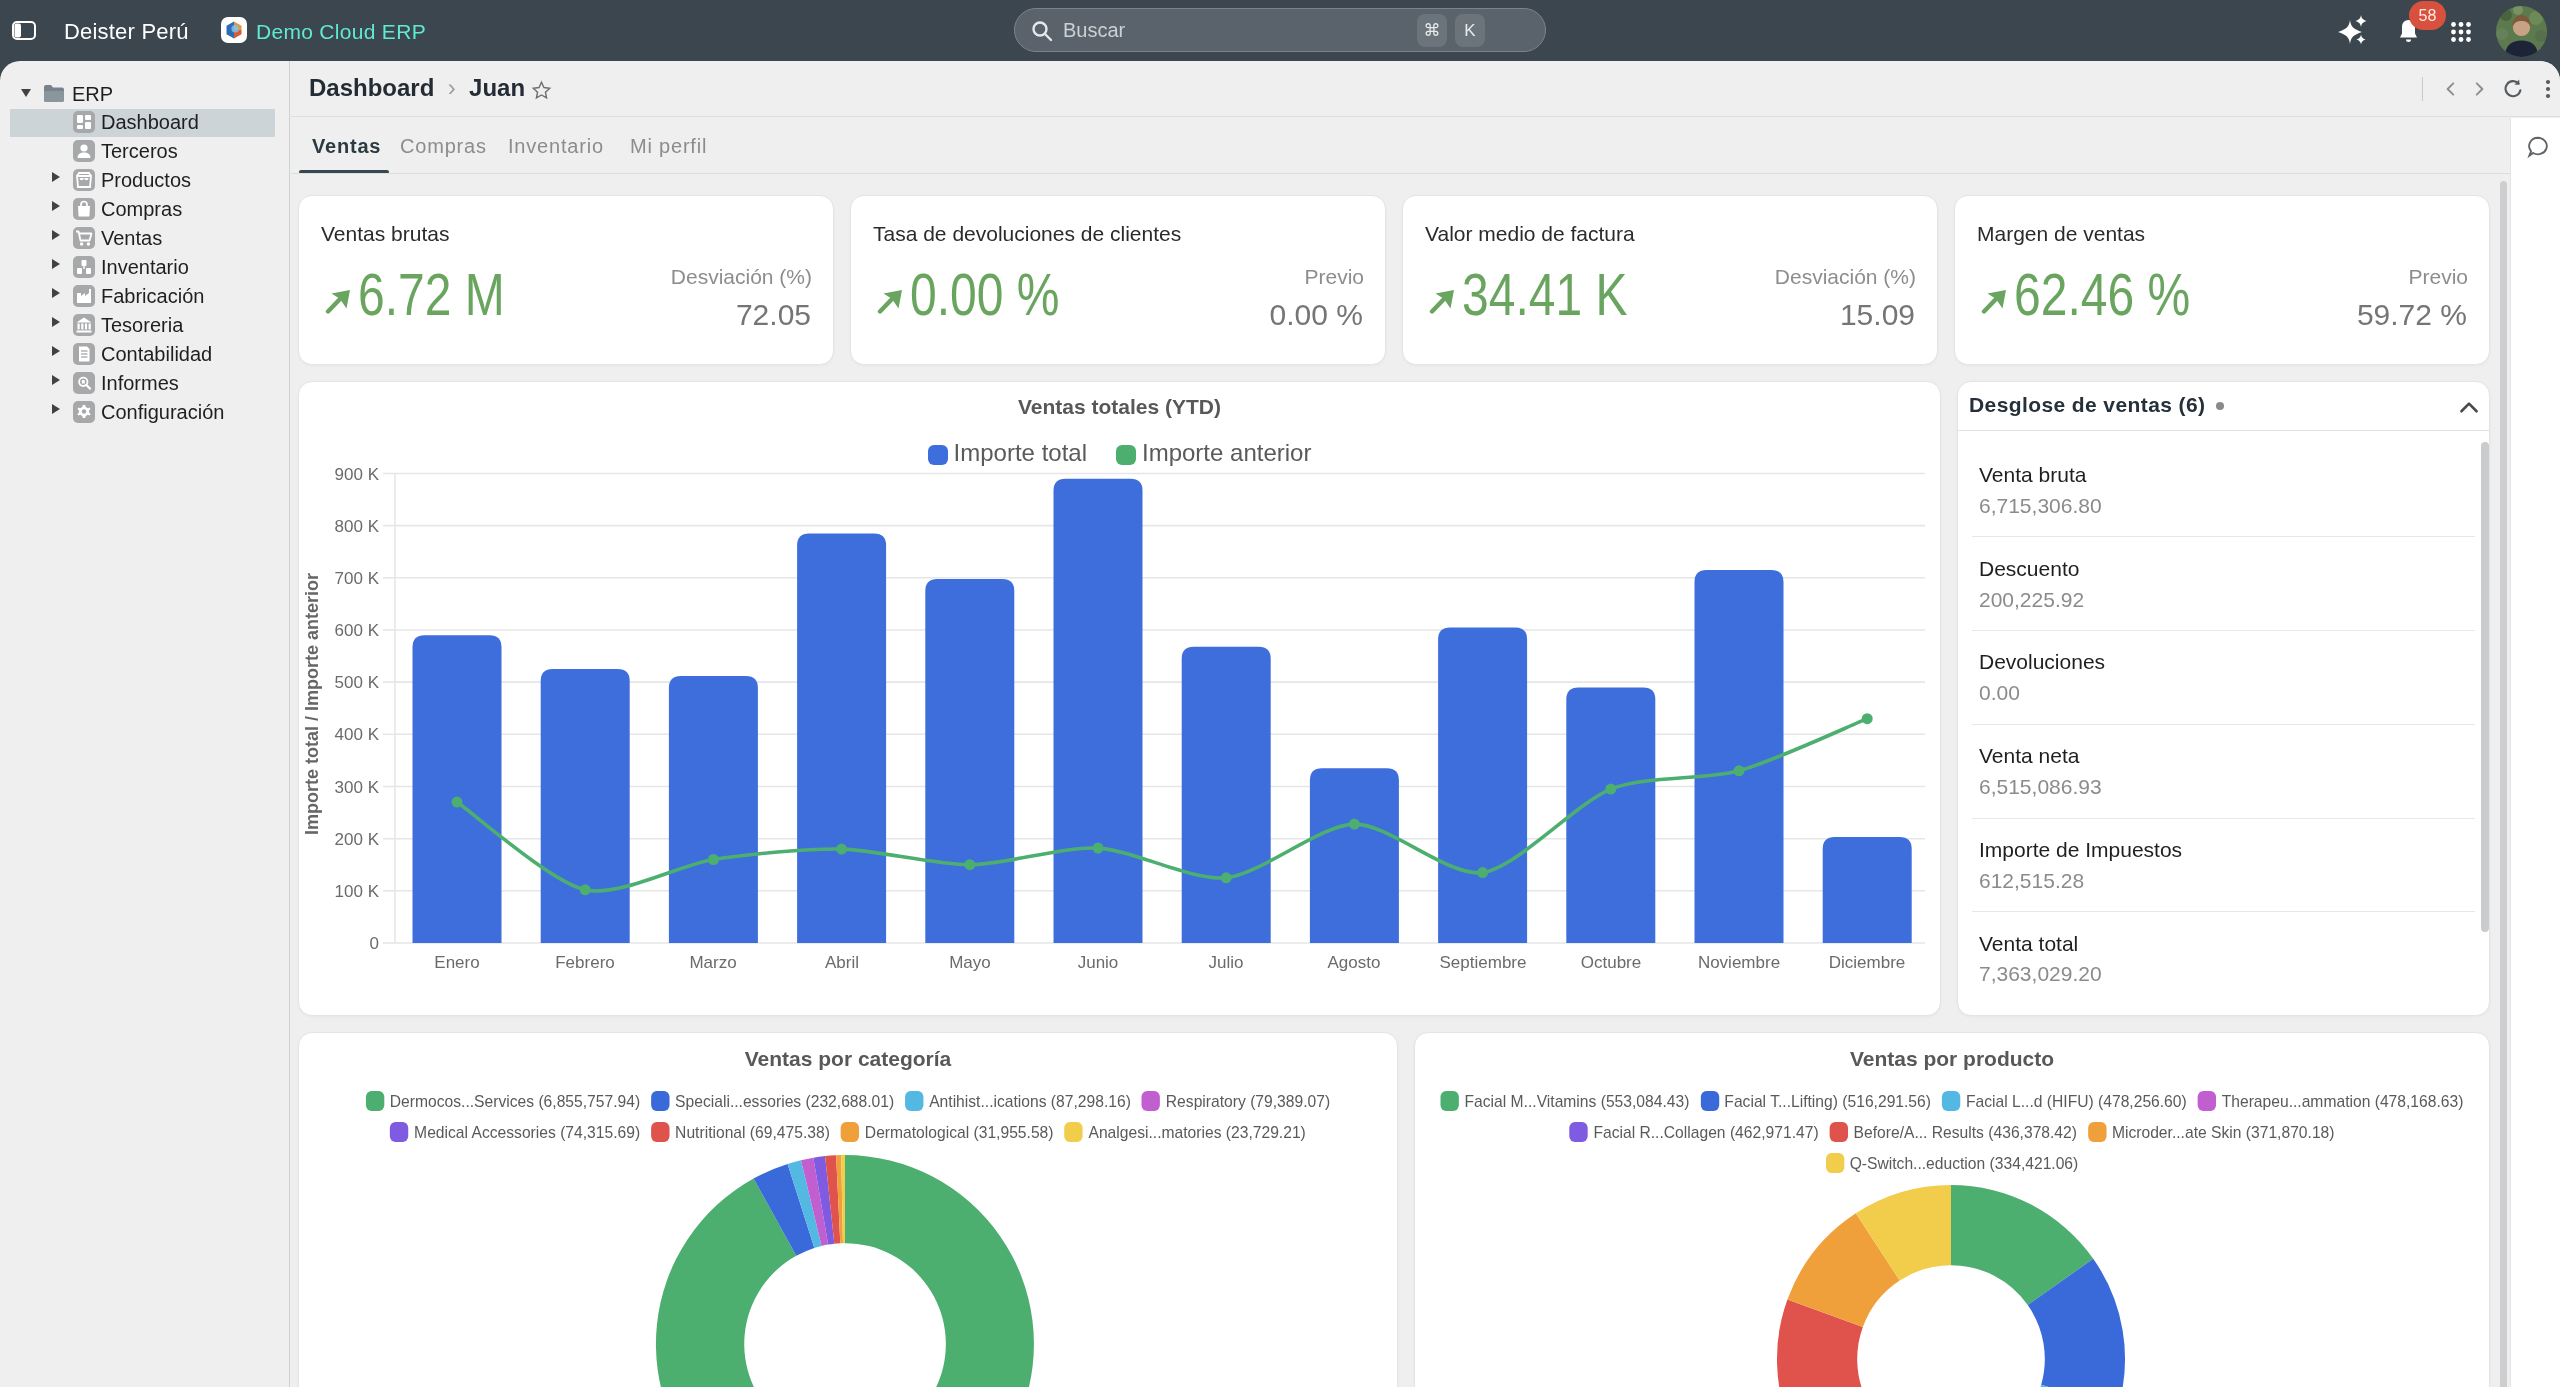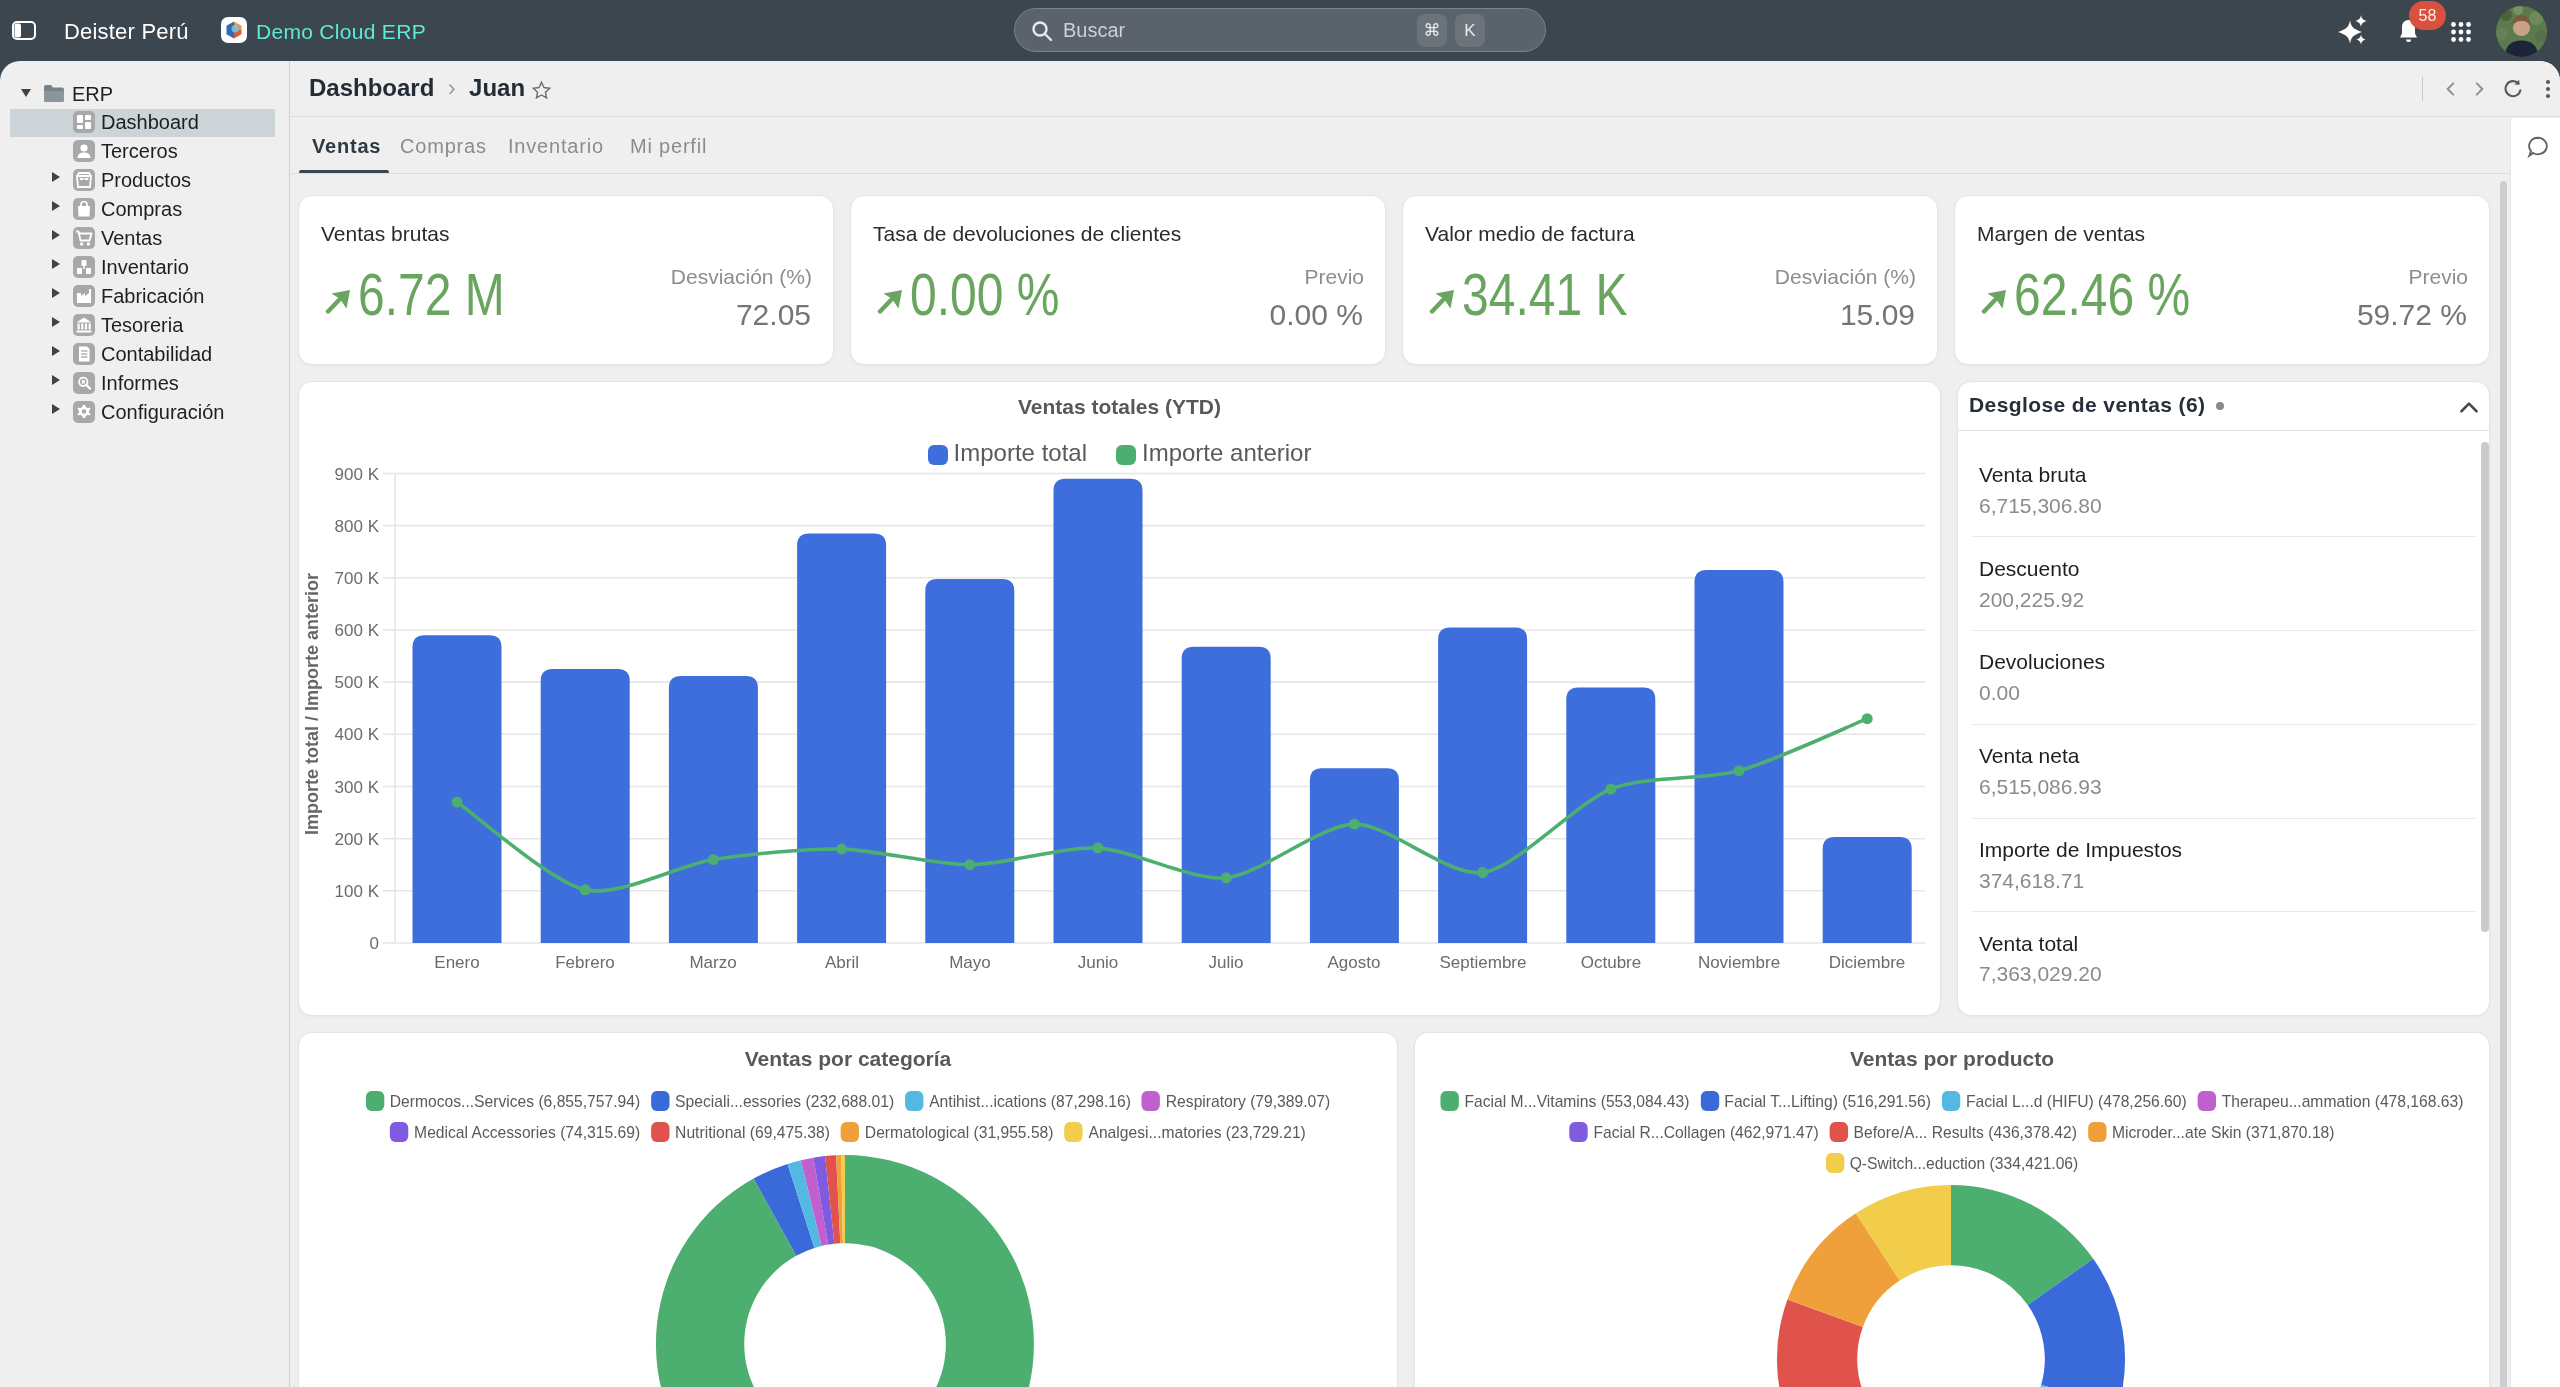--- a/index.html
+++ b/index.html
@@ -249,7 +249,7 @@
         <div class="drow-v" style="top:393px">6,515,086.93</div>
         <div class="dsep" style="top:436px"></div>
         <div class="drow-l" style="top:456px">Importe de Impuestos</div>
-        <div class="drow-v" style="top:487px">374,618.71</div>
+        <div class="drow-v" style="top:487px">612,515.28</div>
         <div class="dsep" style="top:529px"></div>
         <div class="drow-l" style="top:550px">Venta total</div>
         <div class="drow-v" style="top:580px">7,363,029.20</div>

